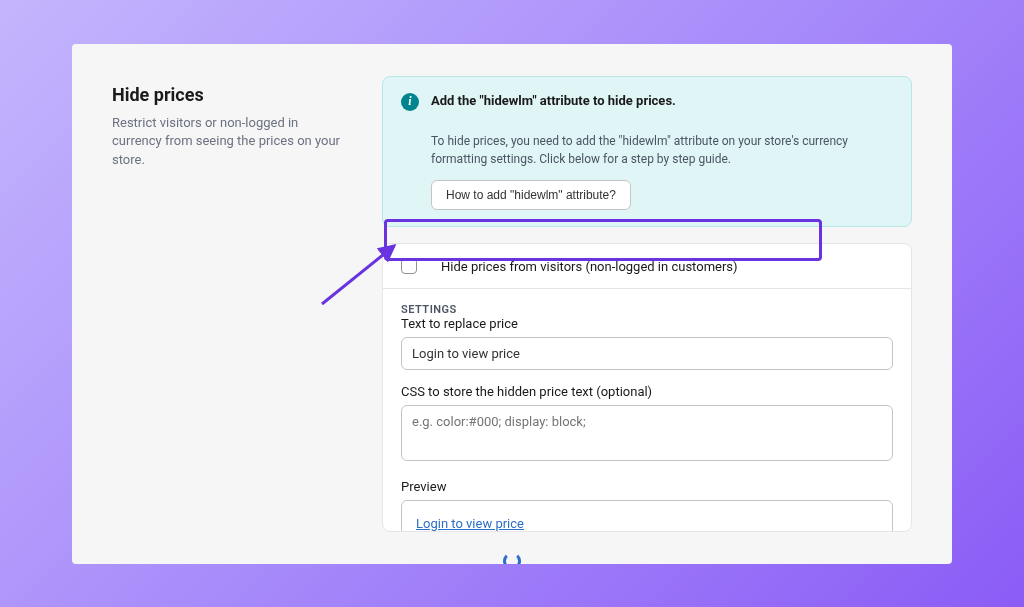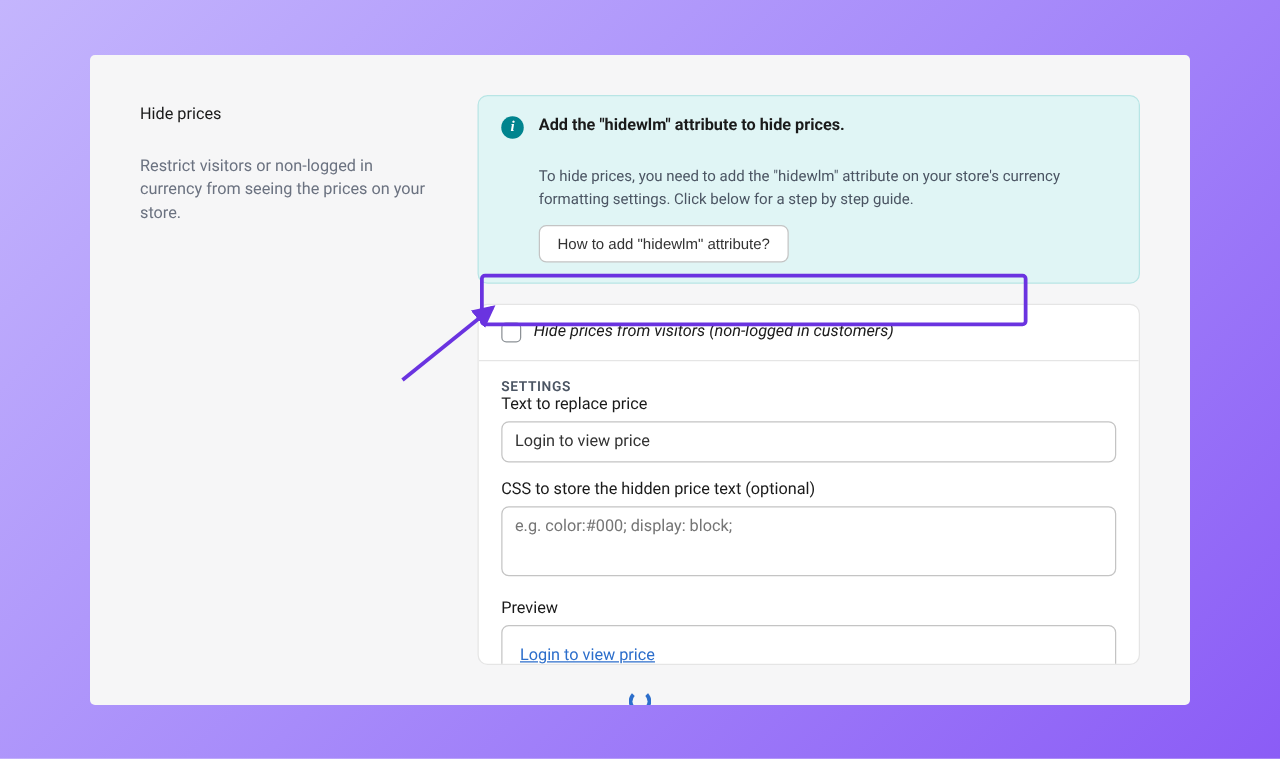--- a/index.html
+++ b/index.html
@@ -35,10 +35,10 @@
       gap: 16px;
     }
     .section-heading {
-      font-size: 13px;
-      font-weight: 400;
-      color: #1a1a1a;
-      margin-bottom: 26px;
+      font-size: 18px;
+      font-weight: 700;
+      color: #1a1a1a;
+      margin-bottom: 9px;
     }
     .section-desc {
       font-size: 13px;

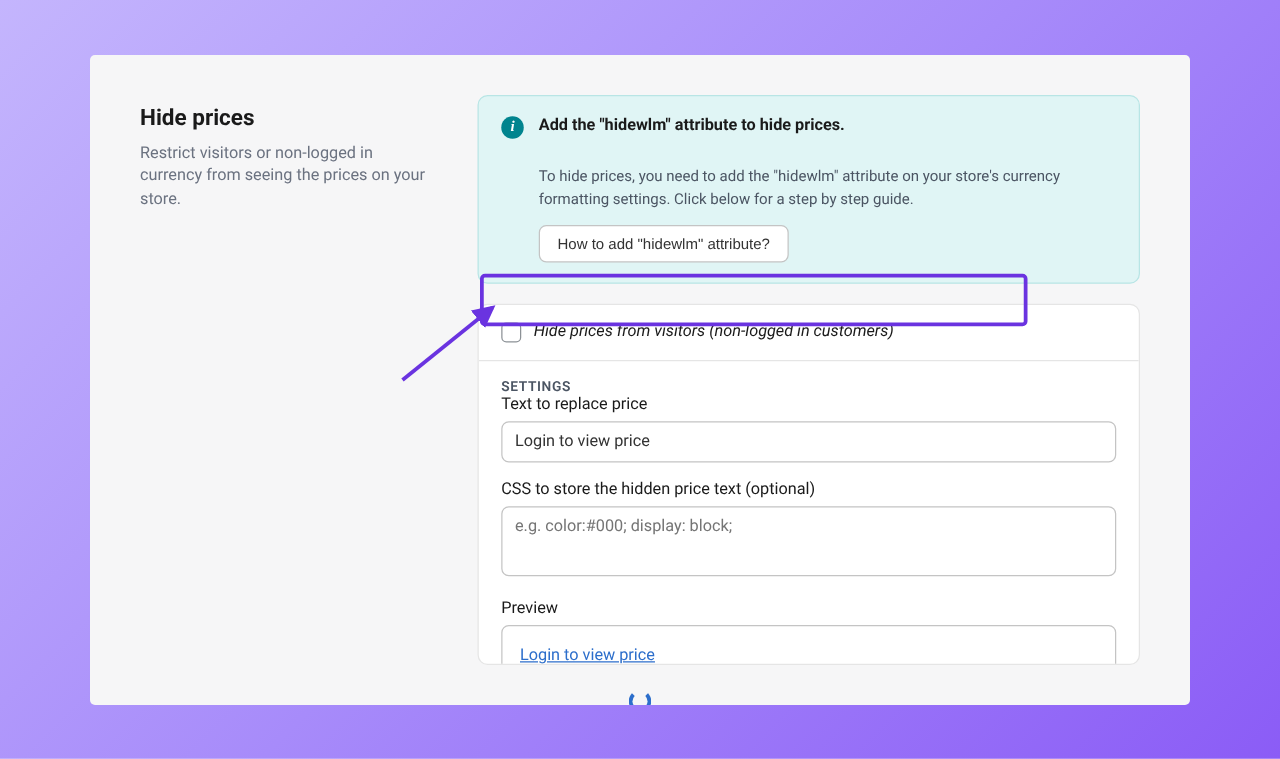--- a/index.html
+++ b/index.html
@@ -102,10 +102,9 @@
     .checkbox-row {
       padding: 14px 18px;
       display: flex;
-      align-items: flex-start;
-      gap: 10px;
+      align-items: flex-end;
+      gap: 24px;
       border-bottom: 1px solid #e5e5e5;
-      font-style: italic;
     }
     .checkbox {
       width: 16px;

